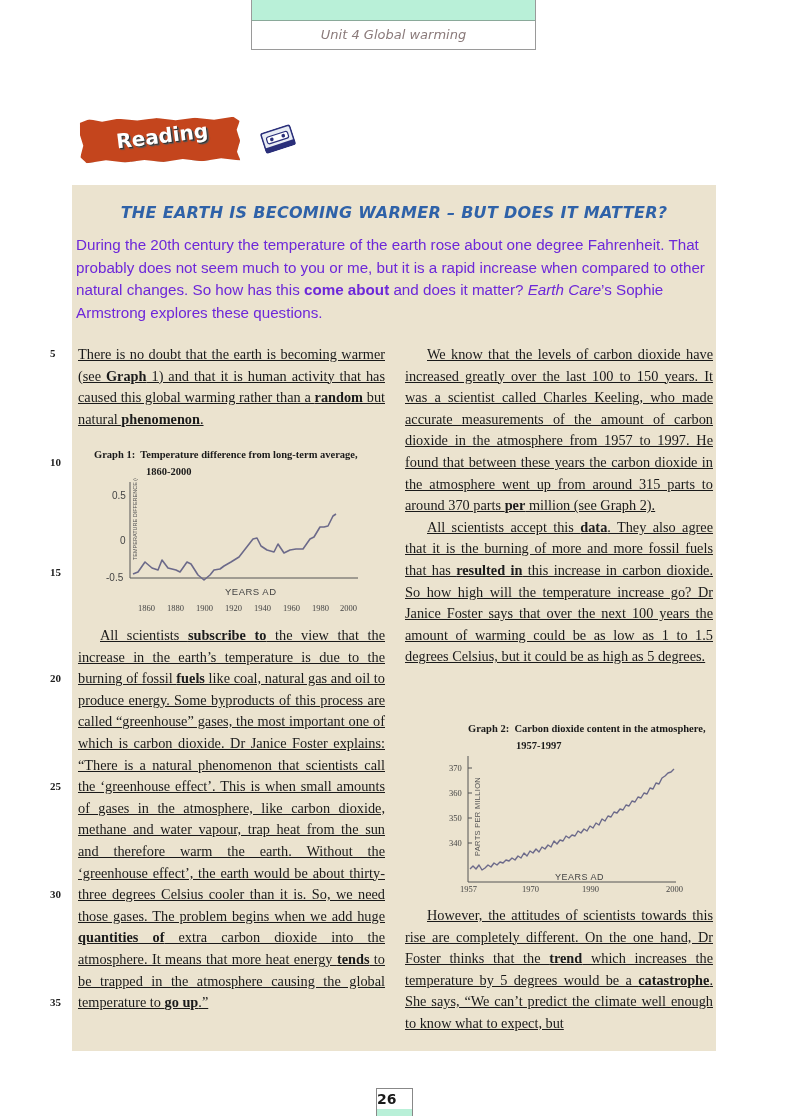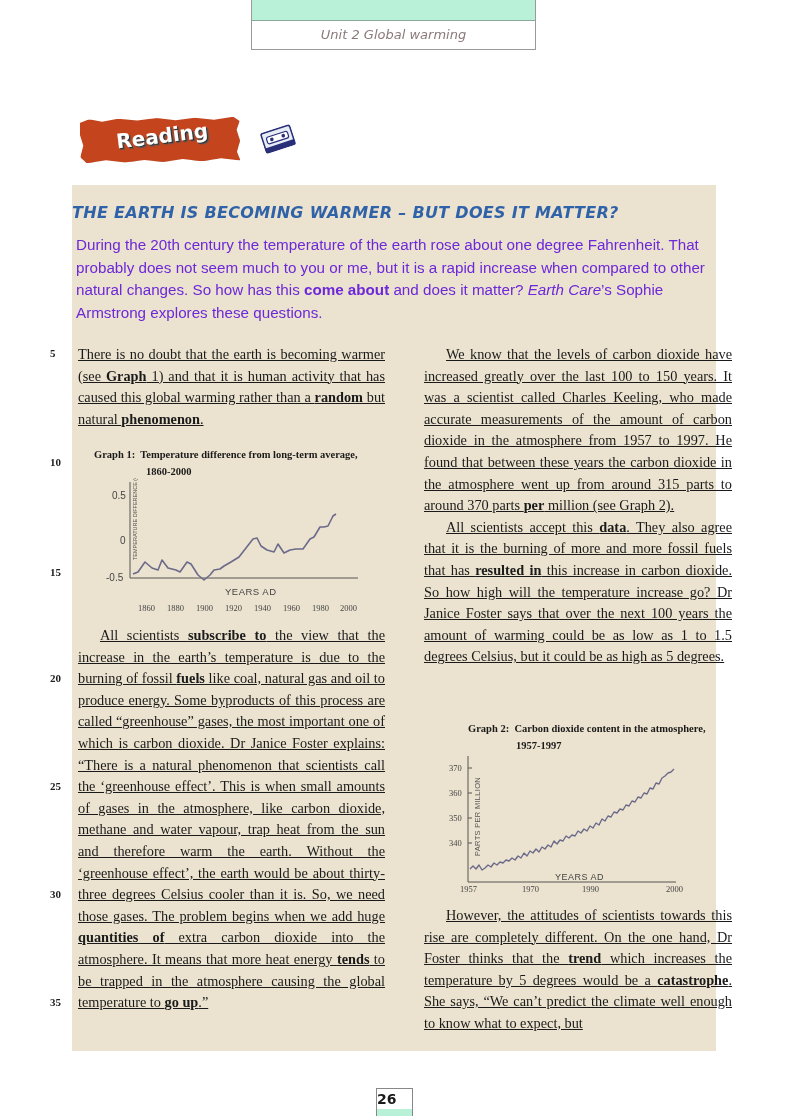--- a/index.html
+++ b/index.html
@@ -41,7 +41,7 @@
 
 <div class="unit-banner">
   <div class="band"></div>
-  <div class="label">Unit 2 Global warming</div>
+  <div class="label">Unit 4 Global warming</div>
 </div>
 
 <div class="reading-tag">

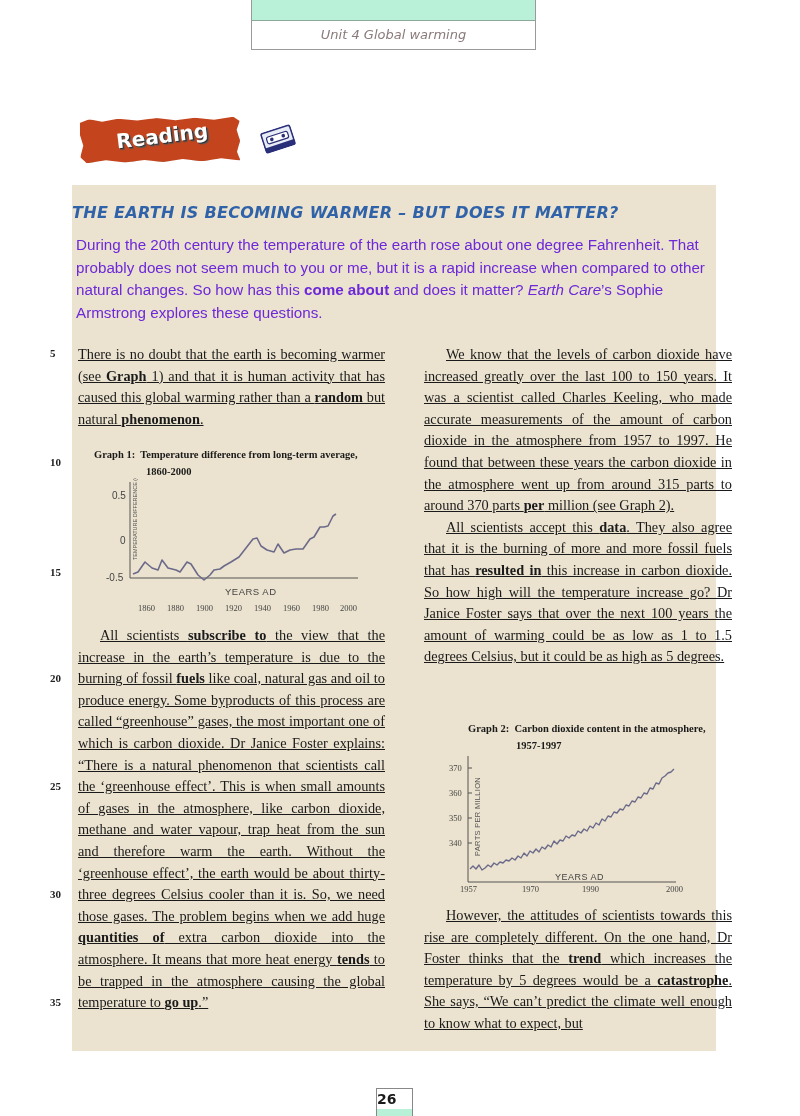--- a/index.html
+++ b/index.html
@@ -17,7 +17,7 @@
 
   .panel { position: absolute; left: 72px; top: 185px; width: 644px; height: 866px; background: #ebe3cf; }
 
-  .title { position: absolute; left: 72px; top: 203px; width: 644px; font-family: "DejaVu Sans", sans-serif; font-weight: bold; font-style: italic; font-size: 16px; color: #2f62a8; letter-spacing: 0.3px; }
+  .title { position: absolute; left: 72px; top: 203px; width: 644px; text-align: center; font-family: "DejaVu Sans", sans-serif; font-weight: bold; font-style: italic; font-size: 16px; color: #2f62a8; letter-spacing: 0.3px; }
 
   .intro { position: absolute; left: 76px; top: 234px; width: 640px; font-family: "Liberation Sans", sans-serif; font-size: 15.2px; line-height: 22.6px; color: #6d28d9; }
   .intro b { font-weight: bold; }

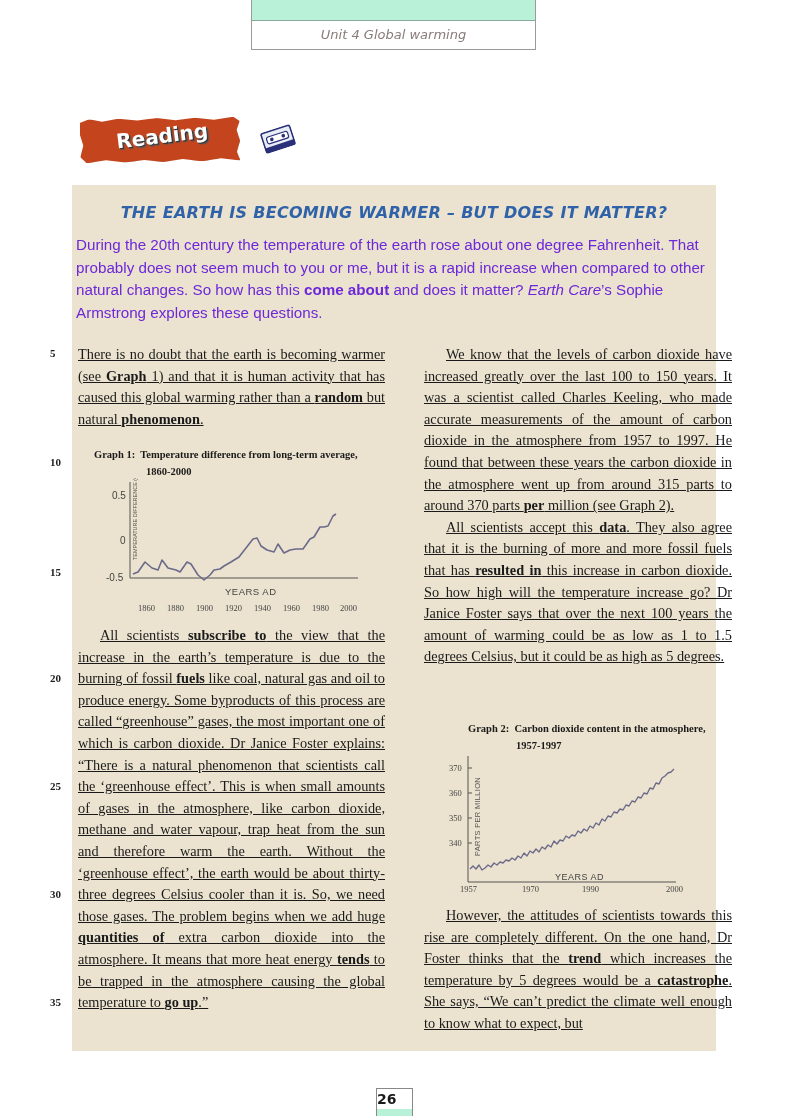--- a/index.html
+++ b/index.html
@@ -26,7 +26,7 @@
   .col p { margin: 0; text-decoration: underline; }
   .col .indent { text-indent: 22px; }
   .col-left { left: 78px; width: 307px; }
-  .col-right { left: 424px; width: 308px; }
+  .col-right { left: 405px; width: 308px; }
 
   .line-num { position: absolute; left: 50px; font-size: 11px; font-weight: bold; font-family: "Liberation Serif", serif; color: #222; }
 

